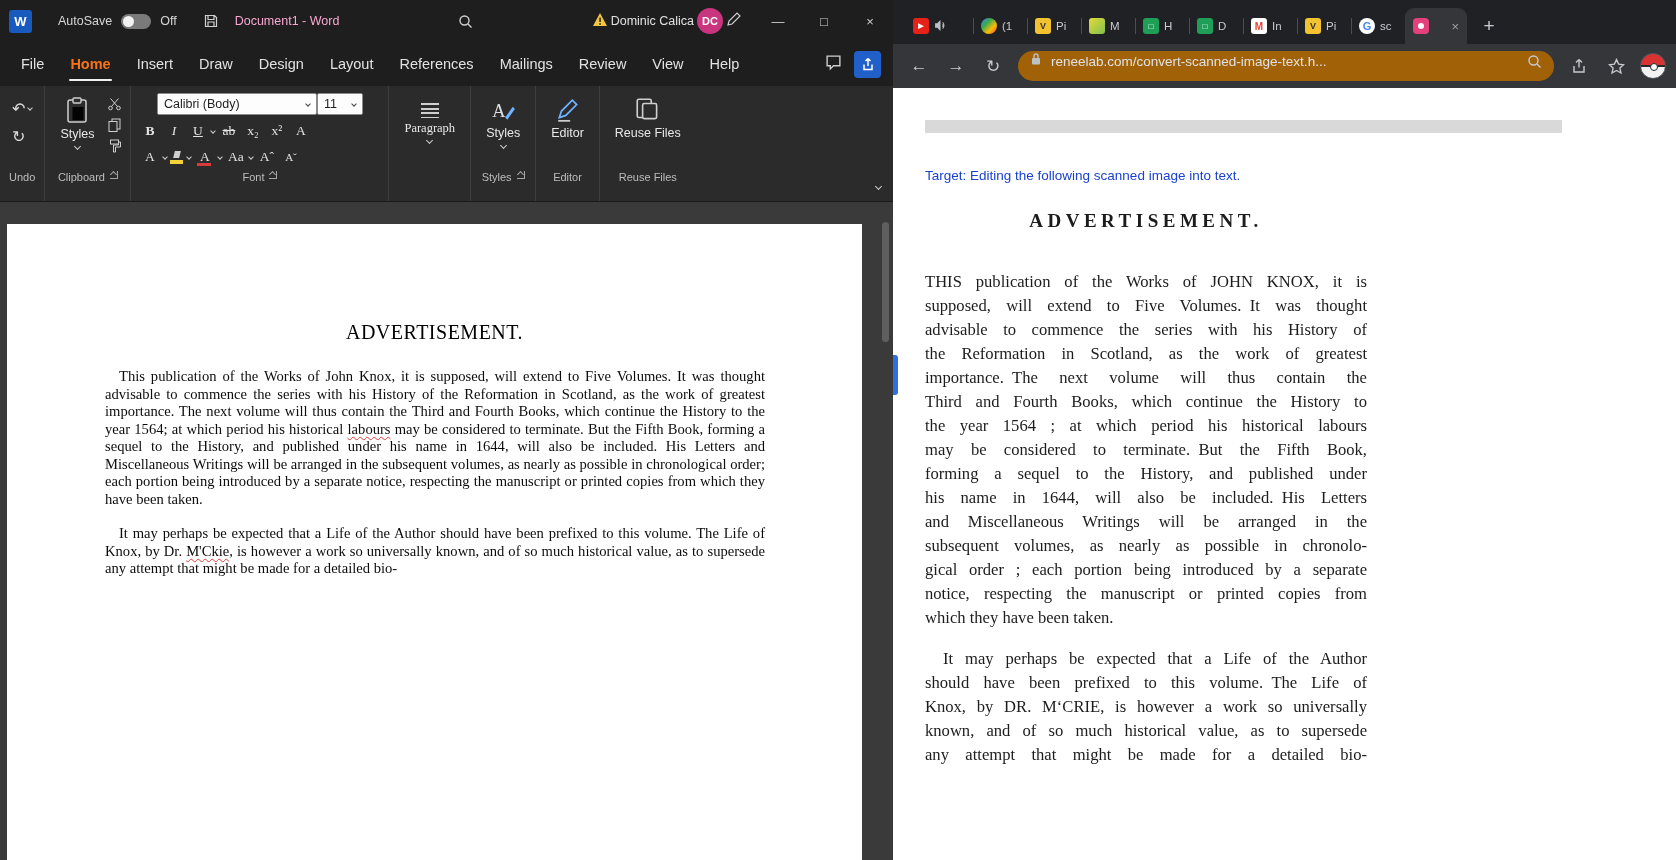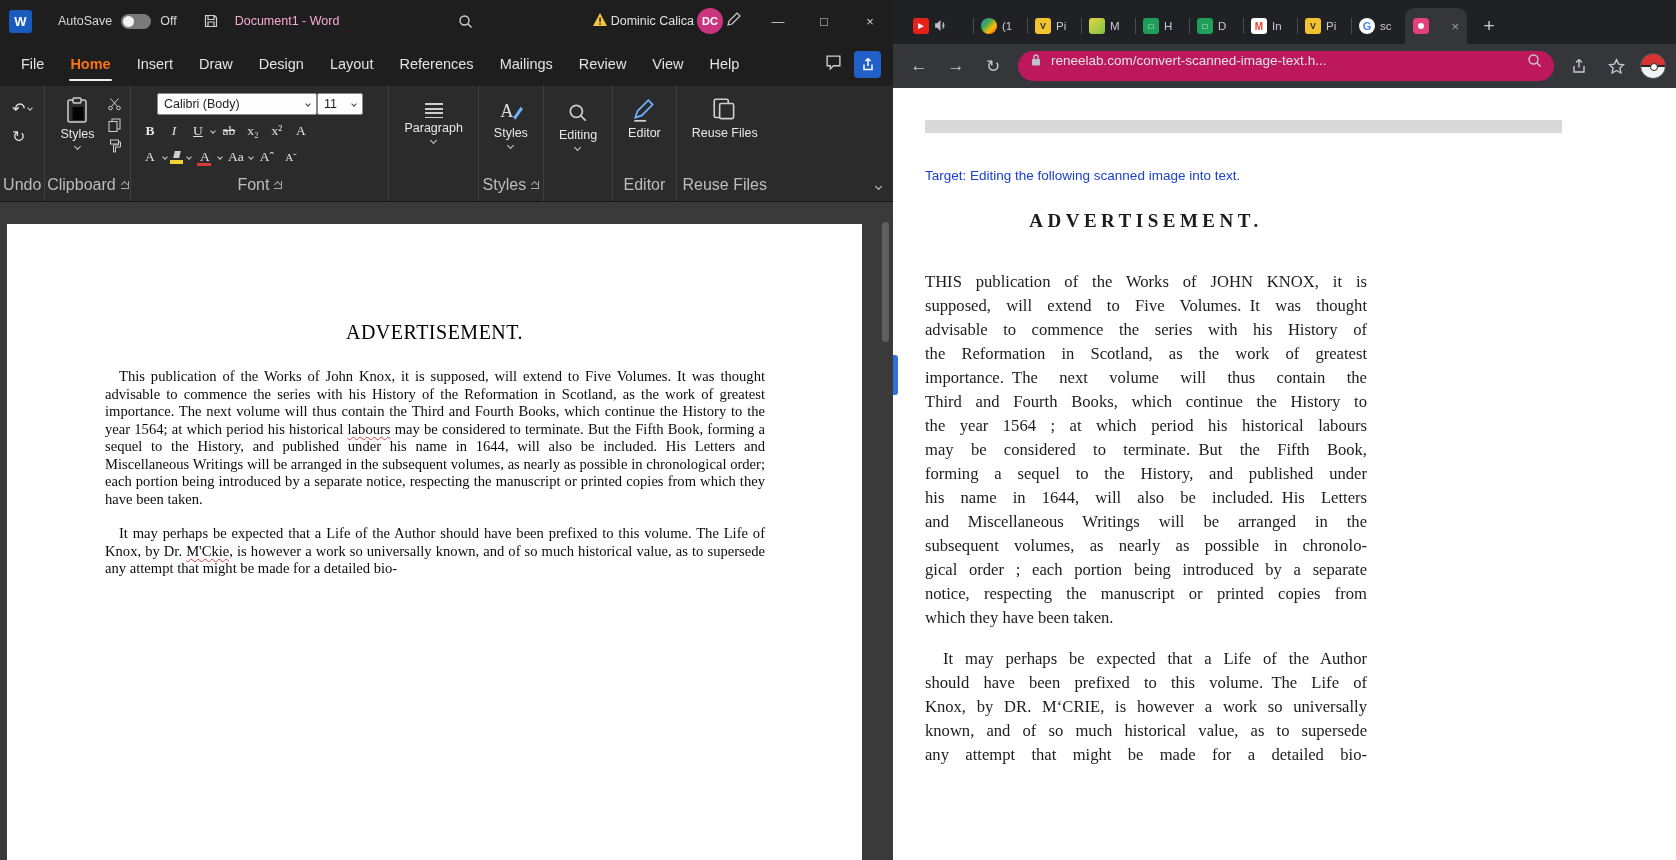--- a/index.html
+++ b/index.html
@@ -95,7 +95,7 @@
   .newtab { width:28px; height:28px; margin:0 0 4px 8px; color:#c7cbd1; font-size:19px; display:flex; align-items:center; justify-content:center; border-radius:50%; }
   .toolbar { height:44px; background:#35363a; display:flex; align-items:center; padding:0 10px; gap:5px; }
   .navbtn { width:32px; height:32px; color:#c6c9ce; font-size:17px; display:flex; align-items:center; justify-content:center; border-radius:50%; flex:none; }
-  .urlbar { flex:1; height:30px; background:#be185d; border-radius:15px; display:flex; align-items:flex-start; padding:2px 12px; color:#dfe1e5; font-size:13.5px; gap:9px; margin:0 4px; min-width:0; }
+  .urlbar { flex:1; height:30px; background:#a16207; border-radius:15px; display:flex; align-items:flex-end; padding:12px 12px; color:#dfe1e5; font-size:13.5px; gap:9px; margin:0 4px; min-width:0; }
   .url-text { white-space:nowrap; overflow:hidden; }
   .urlbar .zoom { margin-left:auto; display:flex; align-items:center; }
   .avatar-pokeball { width:26px; height:26px; border-radius:50%; flex:none; margin-left:3px; background:linear-gradient(#d83232 0 46%, #26262b 46% 55%, #f2f2f2 55% 100%); border:1px solid #55575c; position:relative; }

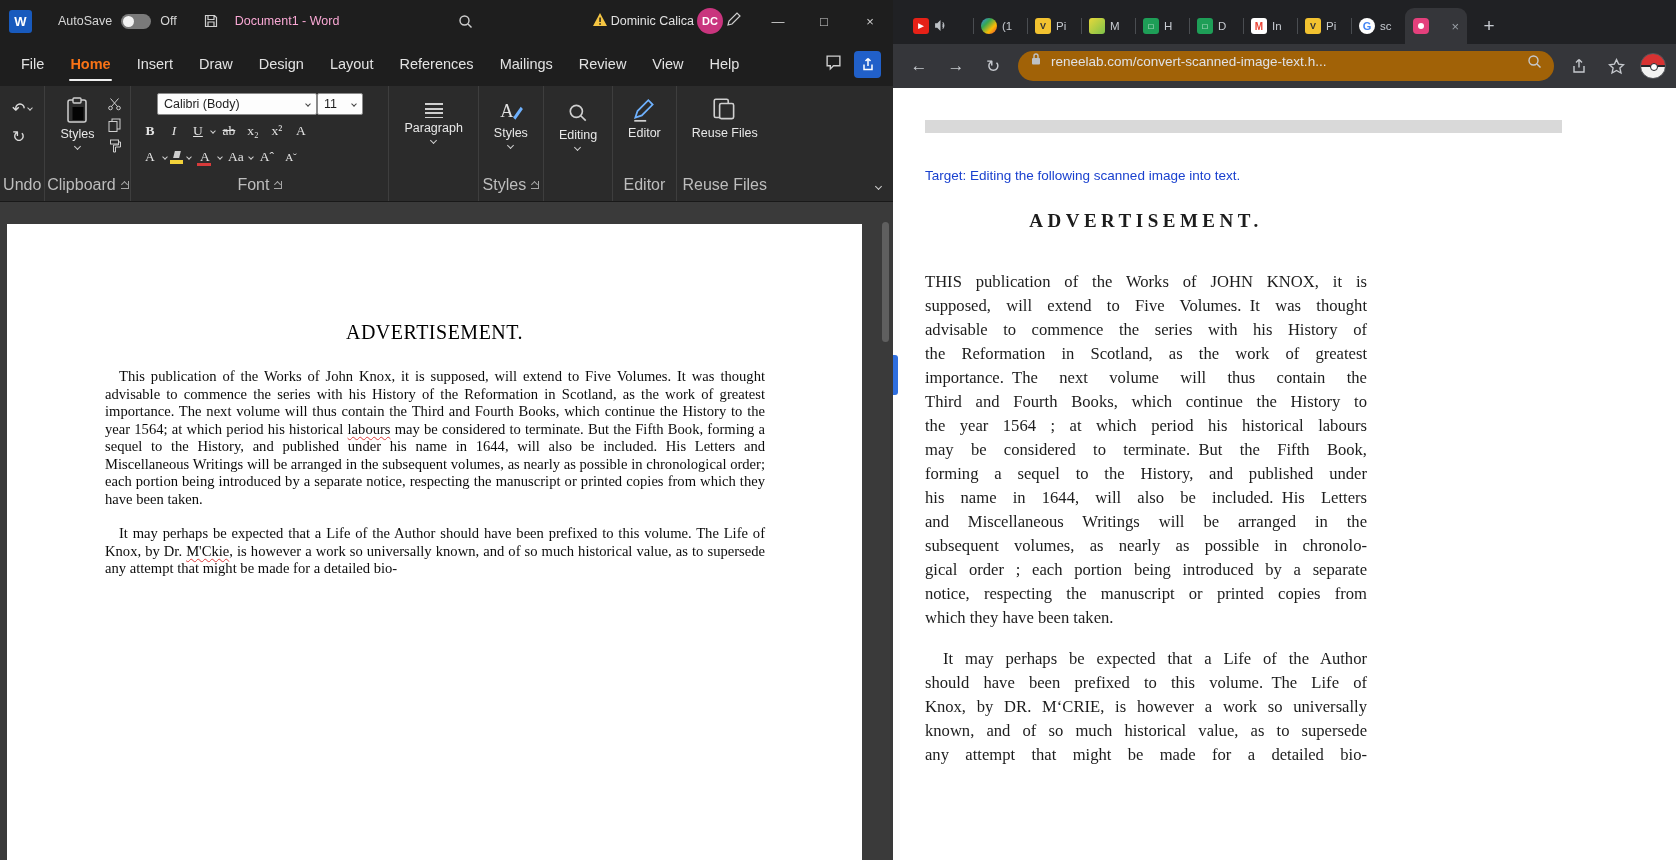--- a/index.html
+++ b/index.html
@@ -281,7 +281,7 @@
           </span>
       </div>
 
-      <div class="rgroup" style="padding-bottom:16px;">
+      <div class="rgroup" style="padding-bottom:16px;font-family:Liberation Serif, serif;">
         <div class="bigbtn" style="margin-top:6px;">
           <span class="lines-icon"></span>
           <span class="blabel">Paragraph</span>

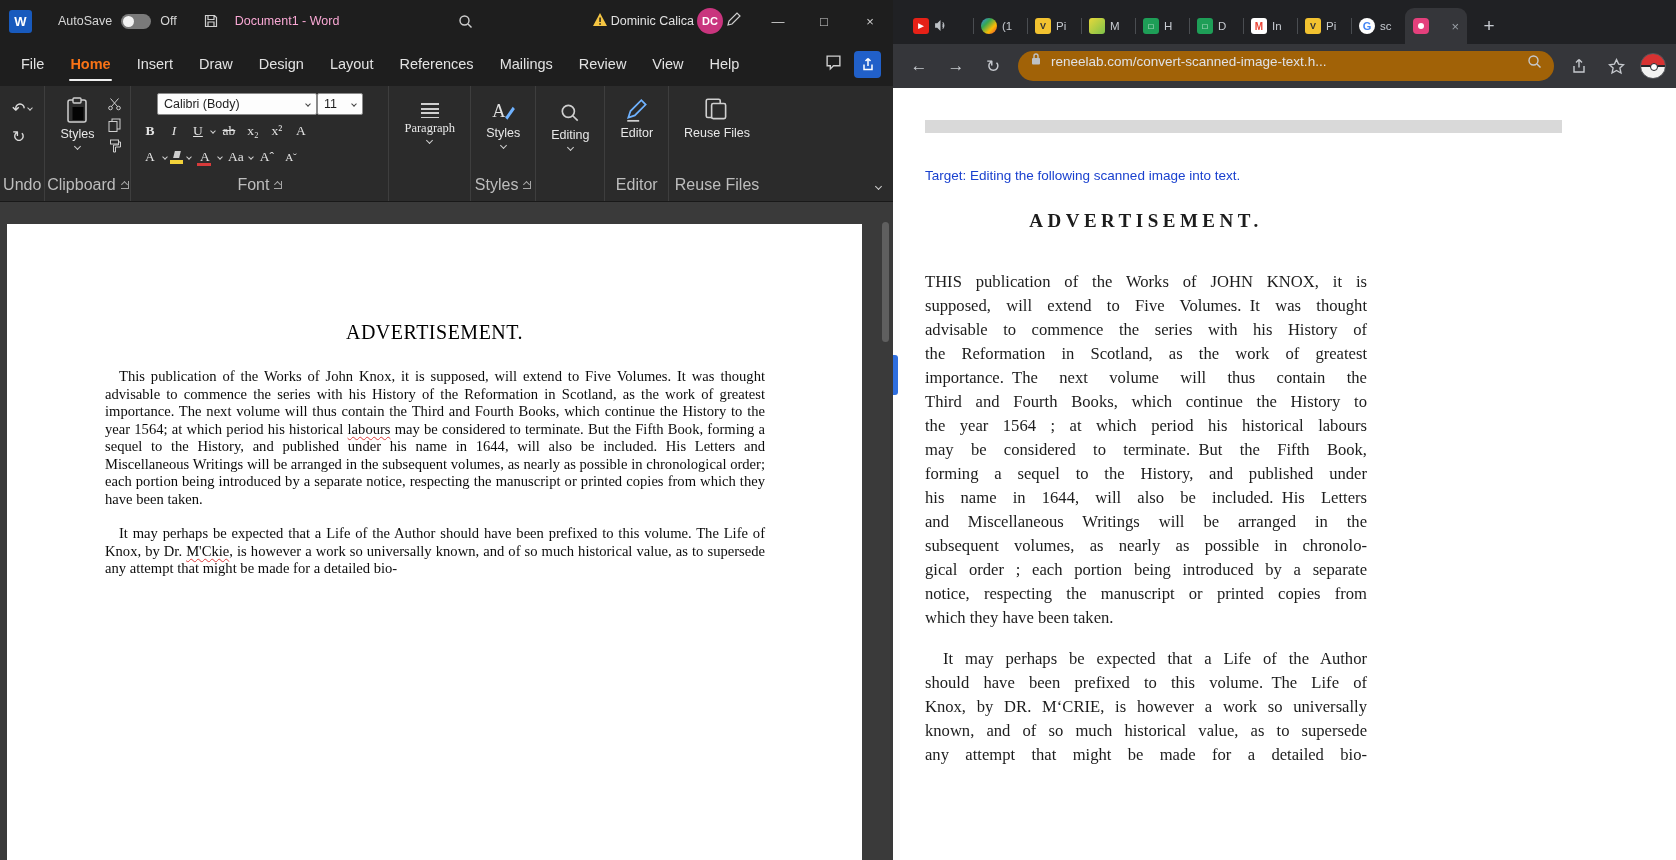--- a/index.html
+++ b/index.html
@@ -304,16 +304,6 @@
           </span>
       </div>
 
-      <div class="rgroup" style="padding-bottom:7px;">
-        <div class="bigbtn" style="margin-top:4px;">
-          <svg width="22" height="24" viewBox="0 0 20 20">
-              <circle cx="8.5" cy="8.5" r="5.5" fill="none" stroke="#cfcfcf" stroke-width="1.5"></circle>
-              <line x1="12.5" y1="12.5" x2="17" y2="17" stroke="#cfcfcf" stroke-width="1.5"></line>
-            </svg>
-          <span class="blabel">Editing</span>
-          <span class="chev"></span>
-        </div>
-      </div>
 
 
       <div class="rgroup">

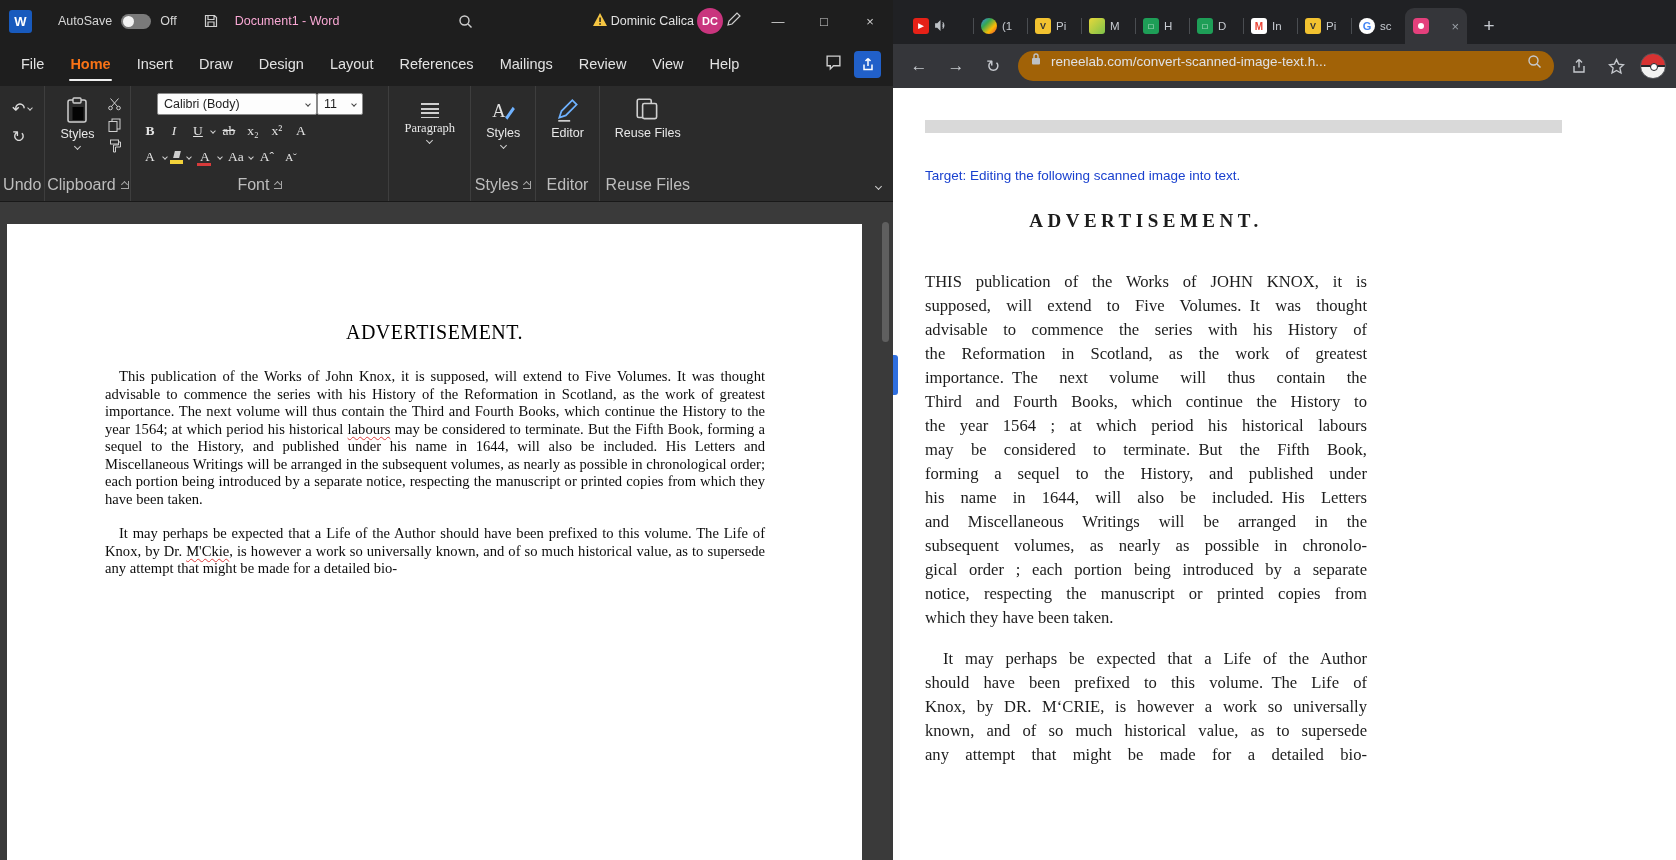--- a/index.html
+++ b/index.html
@@ -33,7 +33,7 @@
 
   .ribbon { height:116px; background:#2b2b2b; display:flex; position:relative; border-bottom:1px solid #191919; }
   .rgroup { position:relative; display:flex; flex-direction:column; align-items:center; padding:7px 8px 20px; border-right:1px solid #3e3e3e; }
-  .rlabel { position:absolute; bottom:7px; left:0; right:0; display:flex; align-items:center; justify-content:center; gap:5px; font-size:16px; color:#bdbdbd; white-space:nowrap; }
+  .rlabel { position:absolute; bottom:18px; left:0; right:0; display:flex; align-items:flex-start; justify-content:center; gap:5px; font-size:11px; color:#bdbdbd; white-space:nowrap; }
   .launcher { width:8px; height:8px; border-right:1px solid #a5a5a5; border-bottom:1px solid #a5a5a5; position:relative; display:inline-block; }
   .launcher::after { content:""; position:absolute; right:1px; bottom:1px; width:4px; height:4px; border-top:1px solid #a5a5a5; border-left:1px solid #a5a5a5; transform:rotate(45deg); }
   .chev { width:5px; height:5px; border-right:1.4px solid #cfcfcf; border-bottom:1.4px solid #cfcfcf; transform:rotate(45deg); display:inline-block; }

